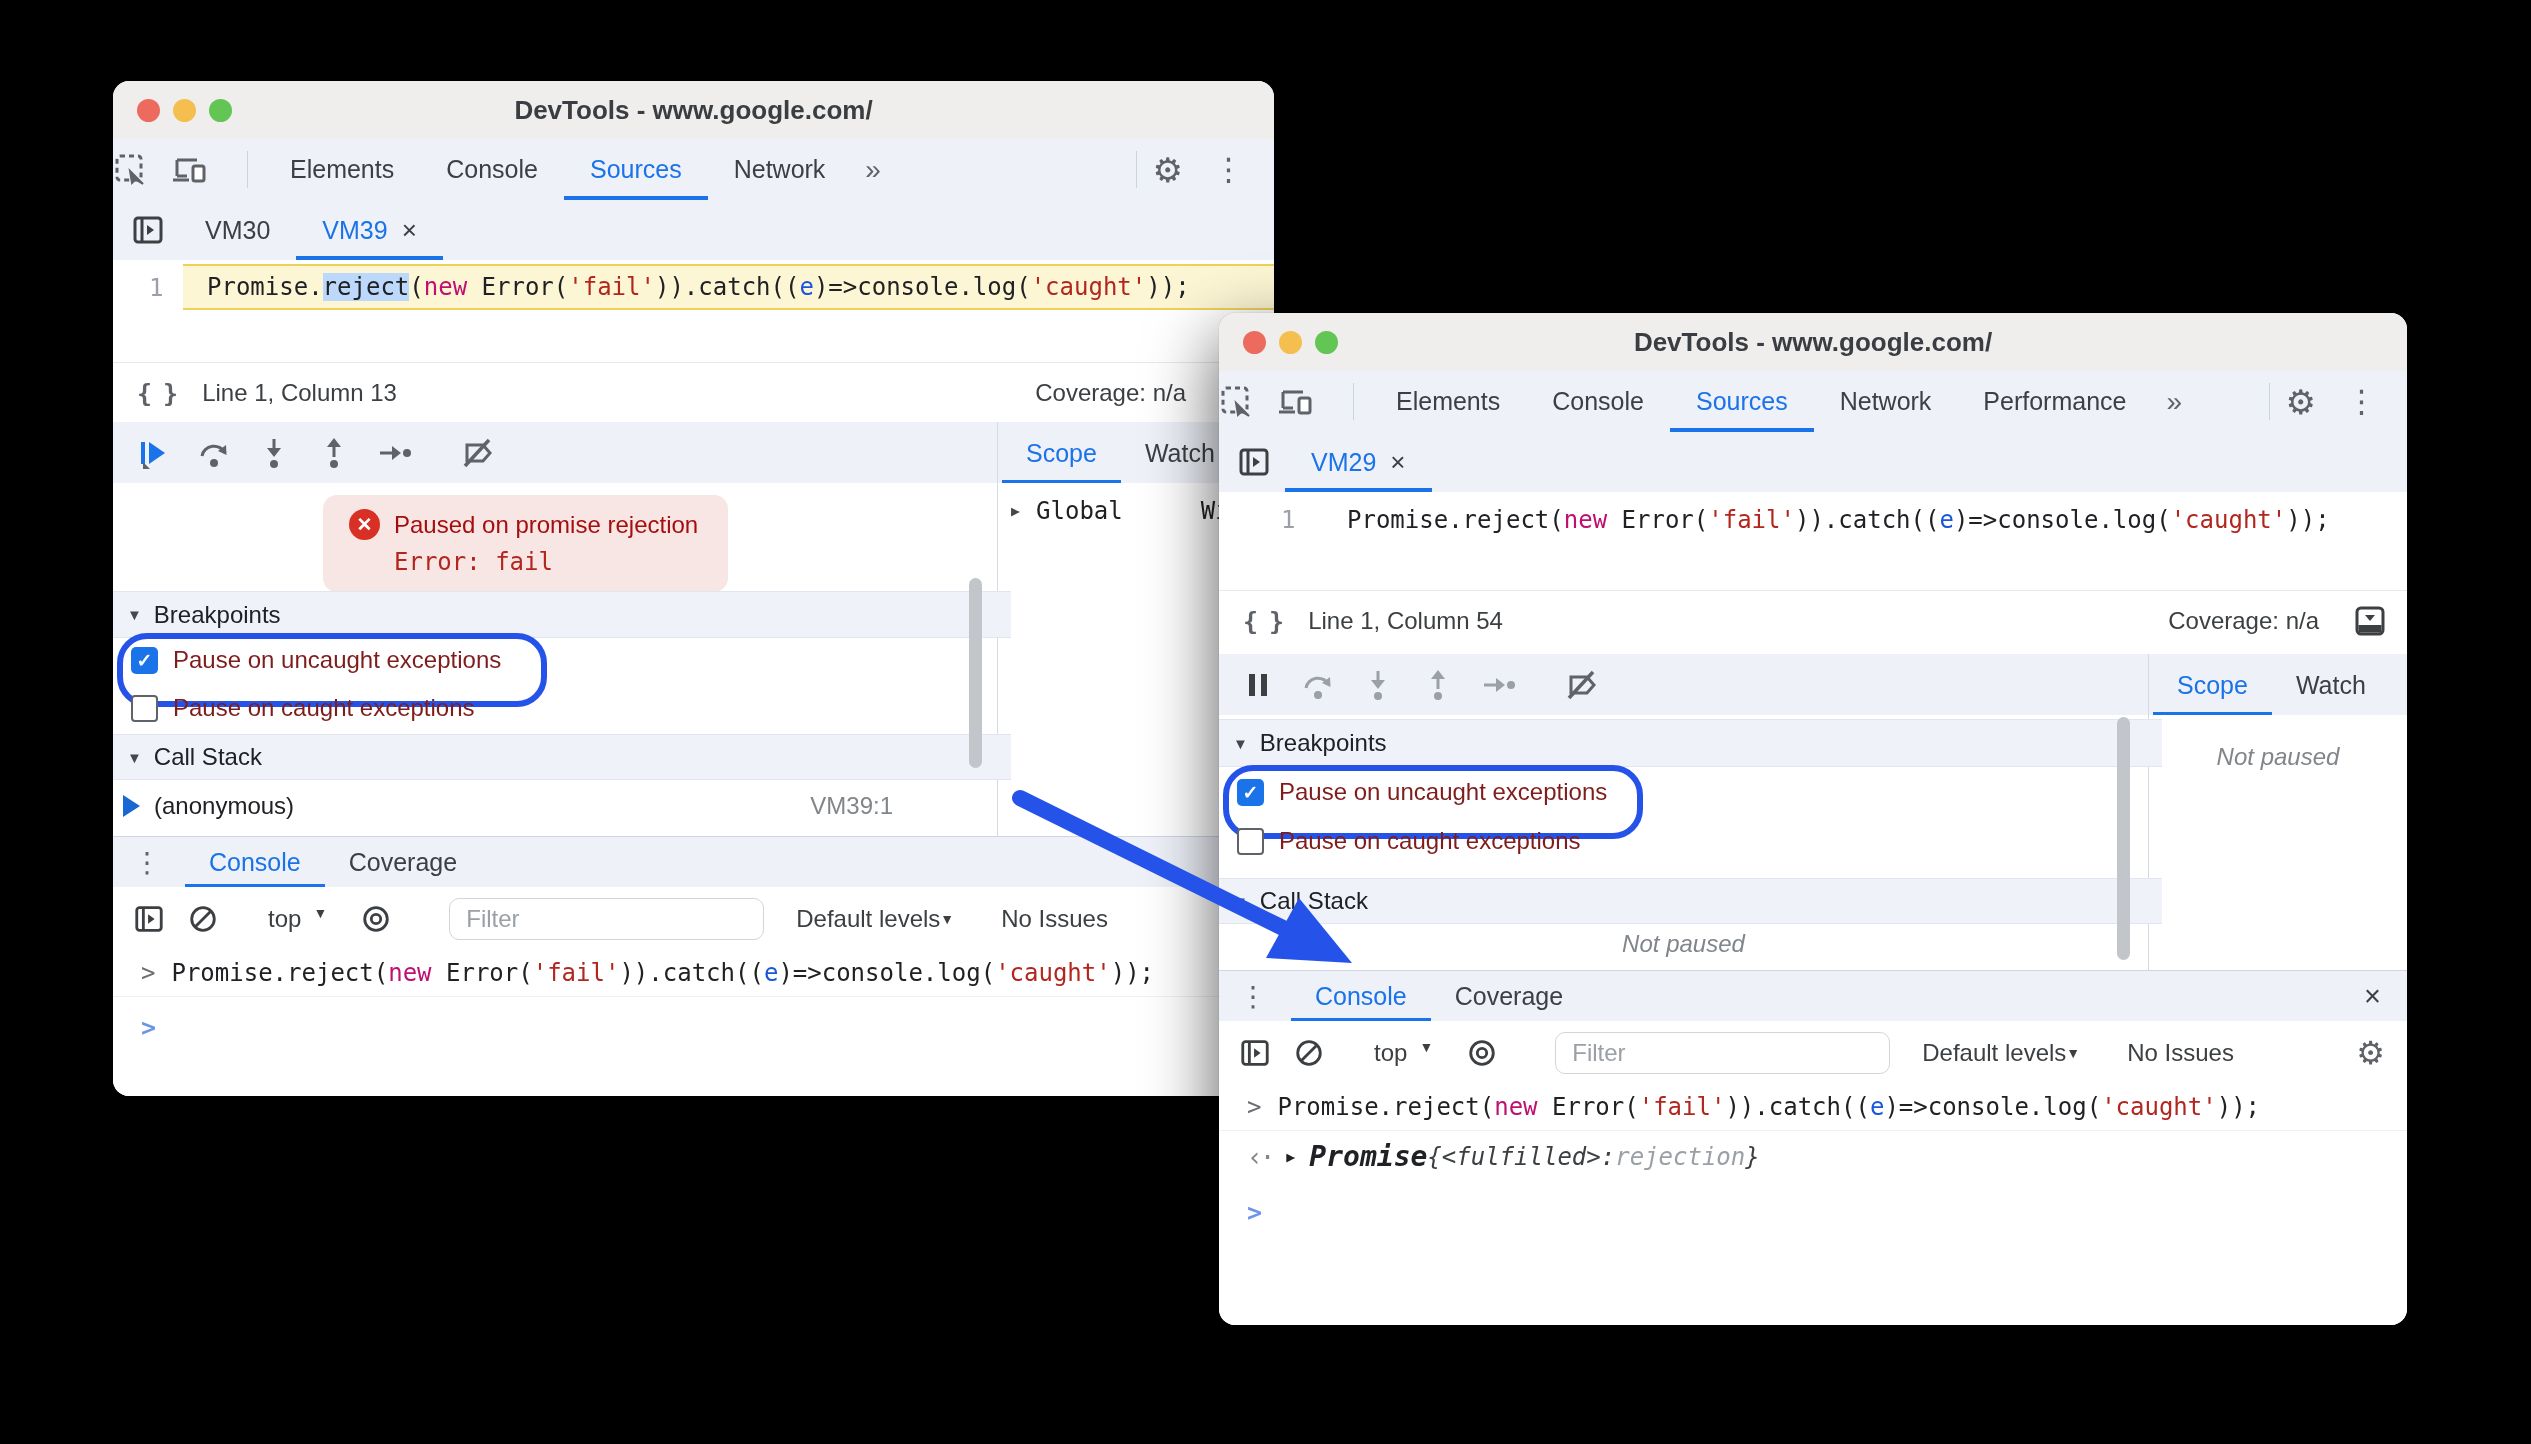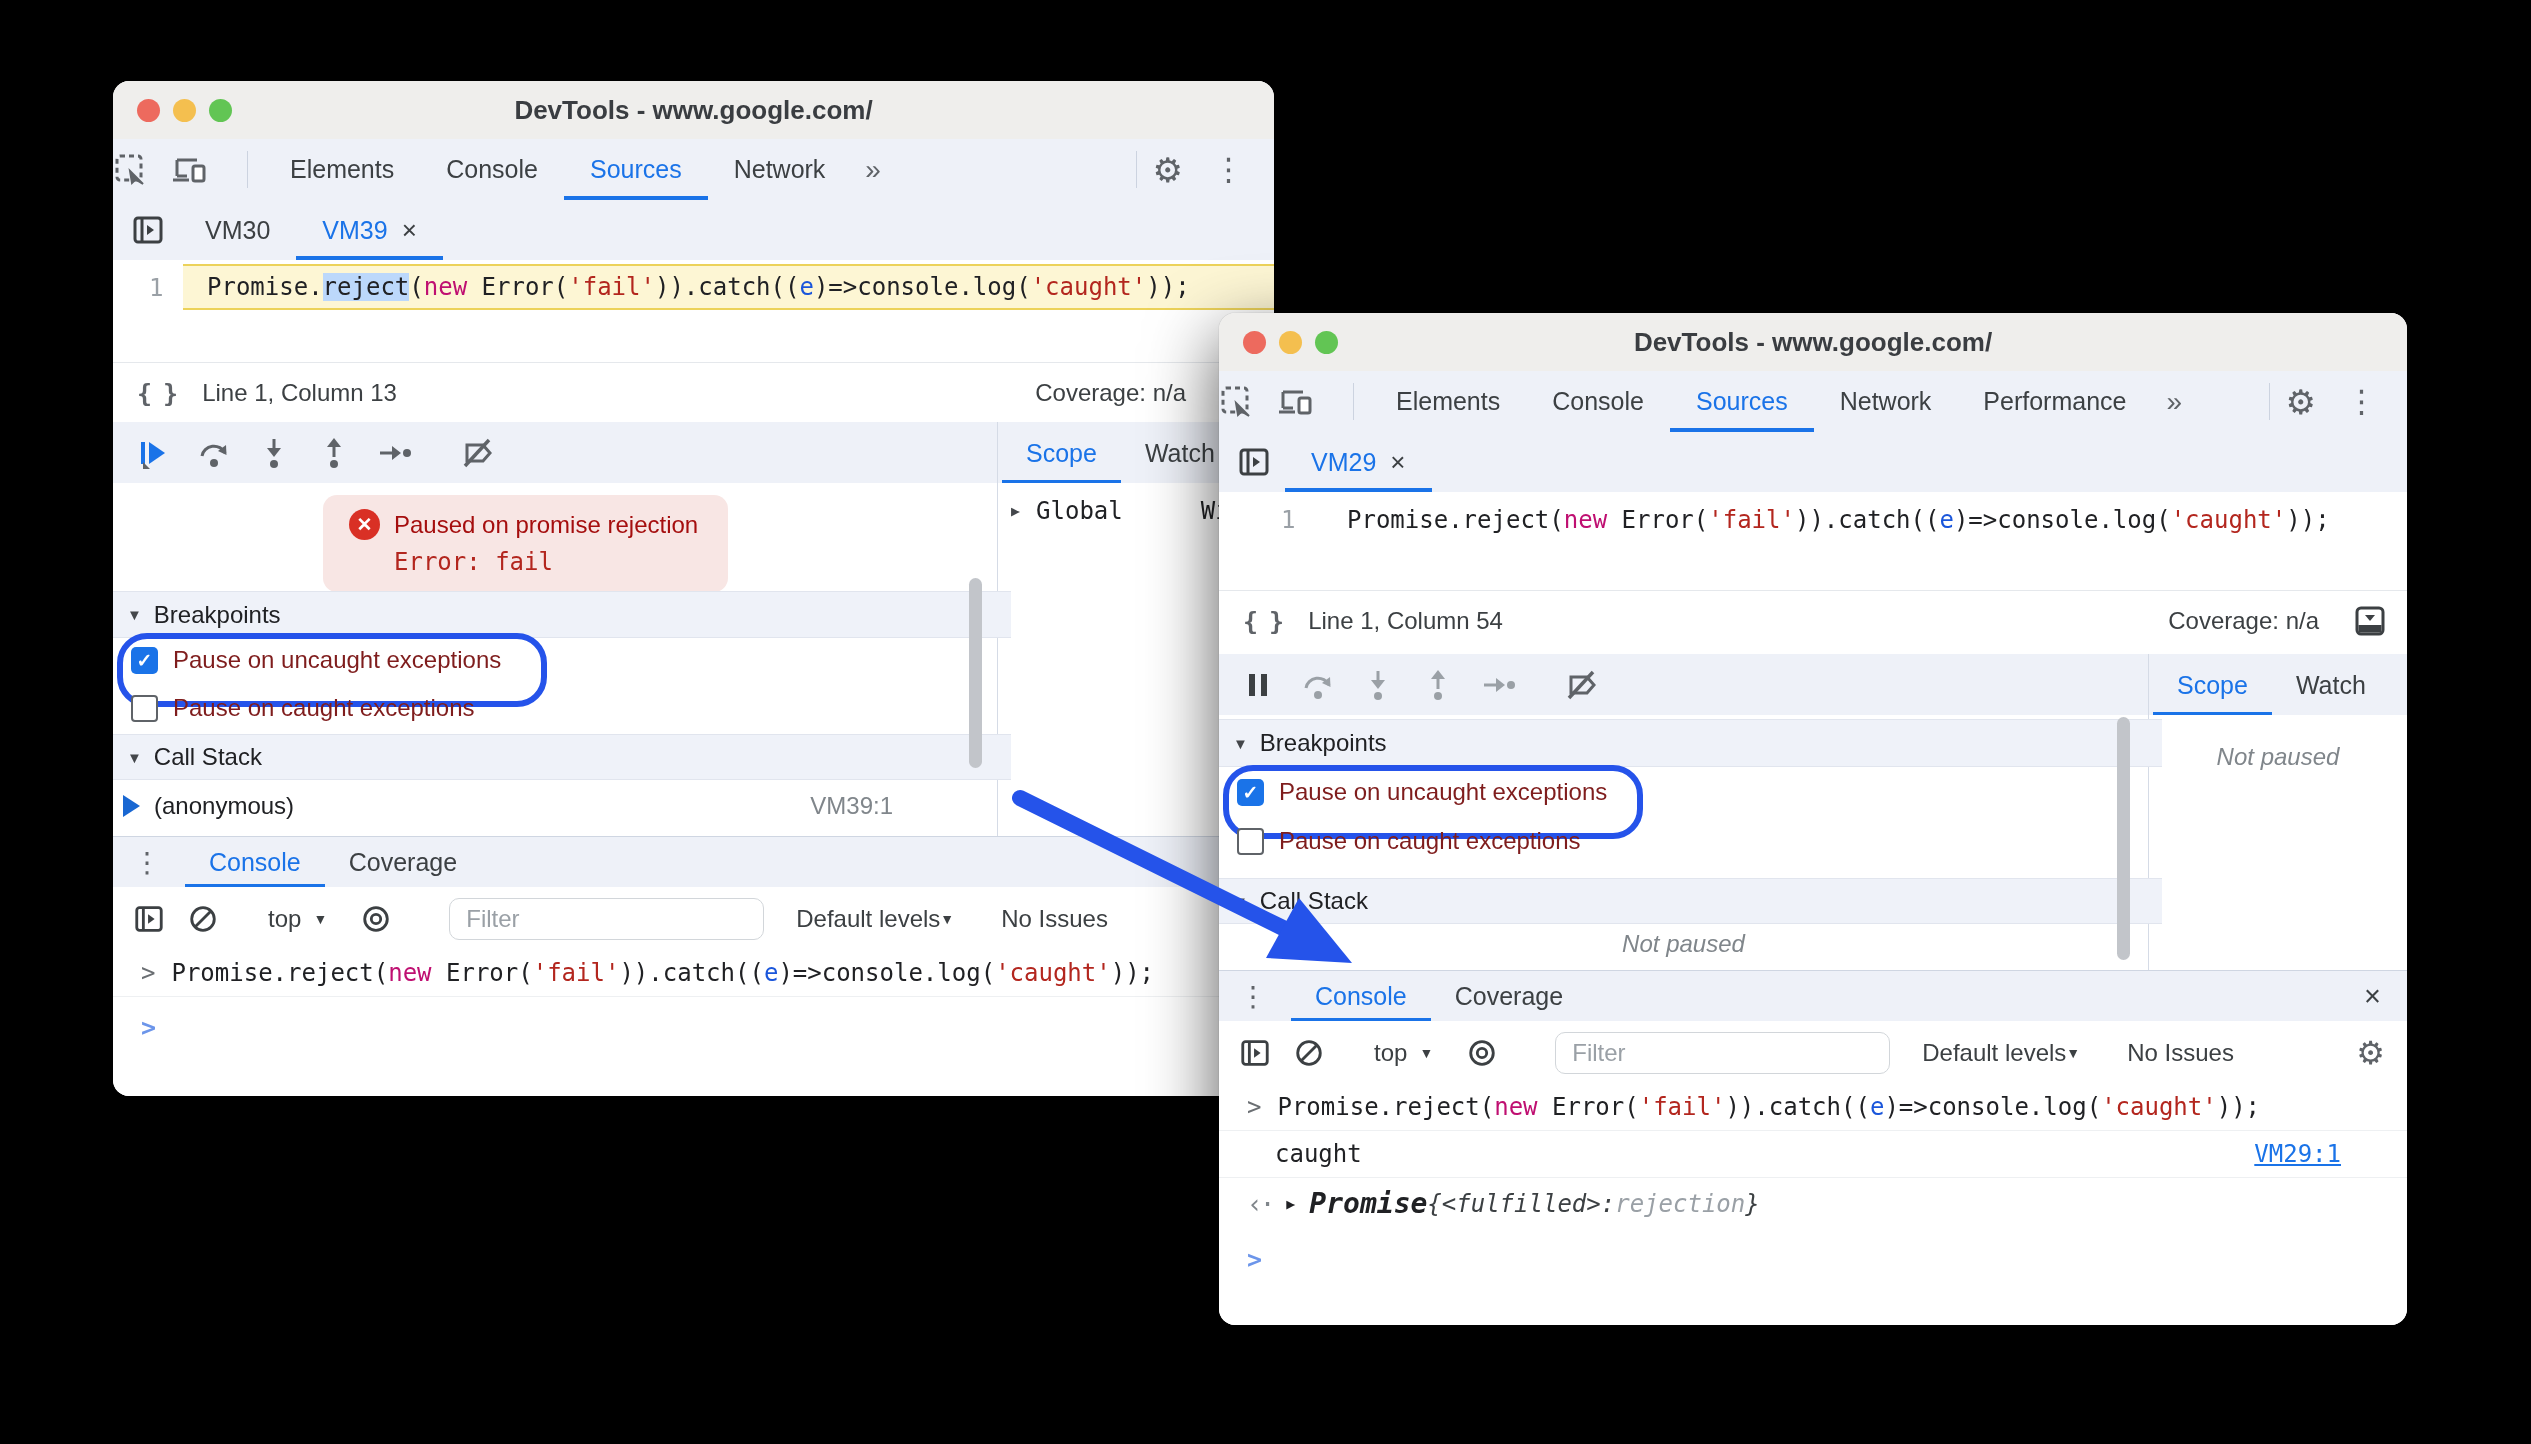--- a/index.html
+++ b/index.html
@@ -113,7 +113,7 @@
                border-bottom:1px solid #e5e8ec;display:flex;align-items:center;padding-left:20px;}
   #w2 .drawertools{top:708px;}
   .dticon{margin-right:22px;display:flex;}
-  .ctxsel{display:flex;align-items:center;gap:12px;font-size:24px;color:#3c4043;margin:16px 10px;}
+  .ctxsel{display:flex;align-items:flex-start;gap:12px;font-size:24px;color:#3c4043;margin:16px 10px;}
   .caret{font-size:14px;color:#3c4043;}
   .filter{height:42px;width:315px;box-sizing:border-box;border:1.5px solid #d2d6da;border-radius:10px;
           padding:0 16px;font-size:24px;color:#3c4043;outline:none;margin:0 18px;font-family:"Liberation Sans",sans-serif;}

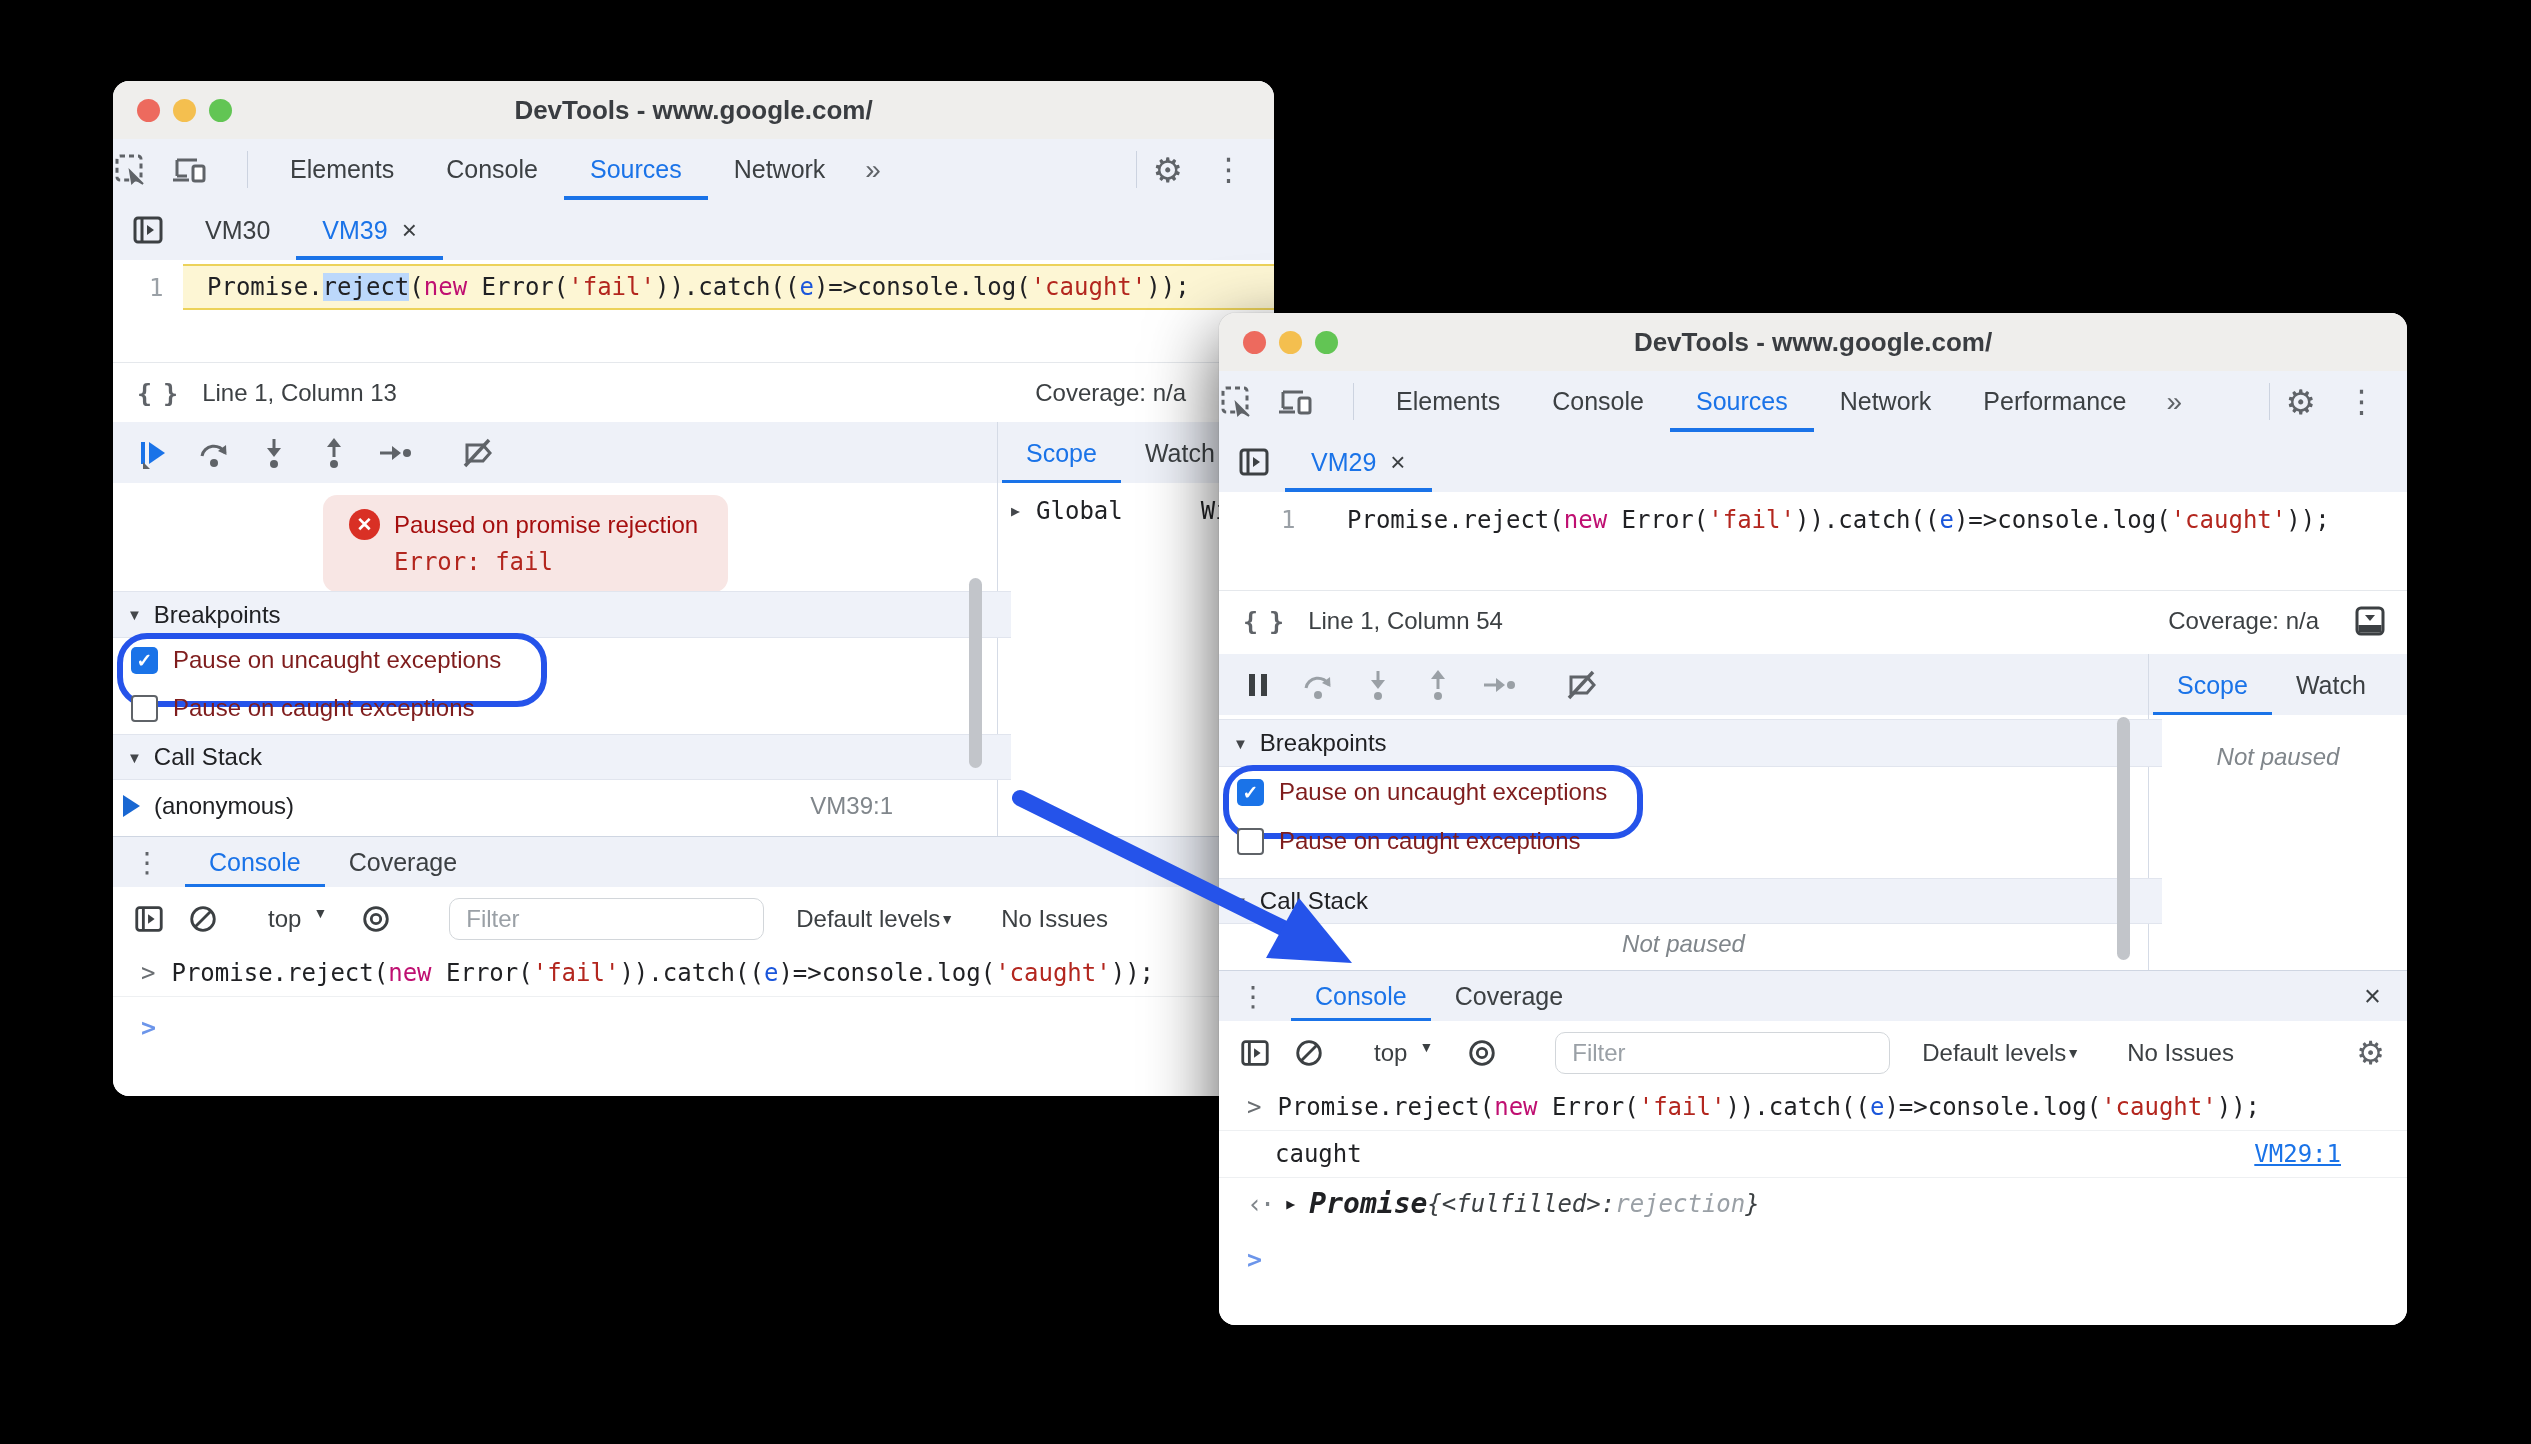--- a/index.html
+++ b/index.html
@@ -641,10 +641,6 @@
           <span class="t str">'caught'</span>
           <span class="t">));</span>
       </div>
-      <div class="crow mono" style="padding-left:56px;">
-        <span class="t">caught</span>
-        <span class="clink">VM29:1</span>
-      </div>
       <div class="crow mono noborder">
         <span class="reticon">‹·</span>
         <span class="retexp">▶</span>

